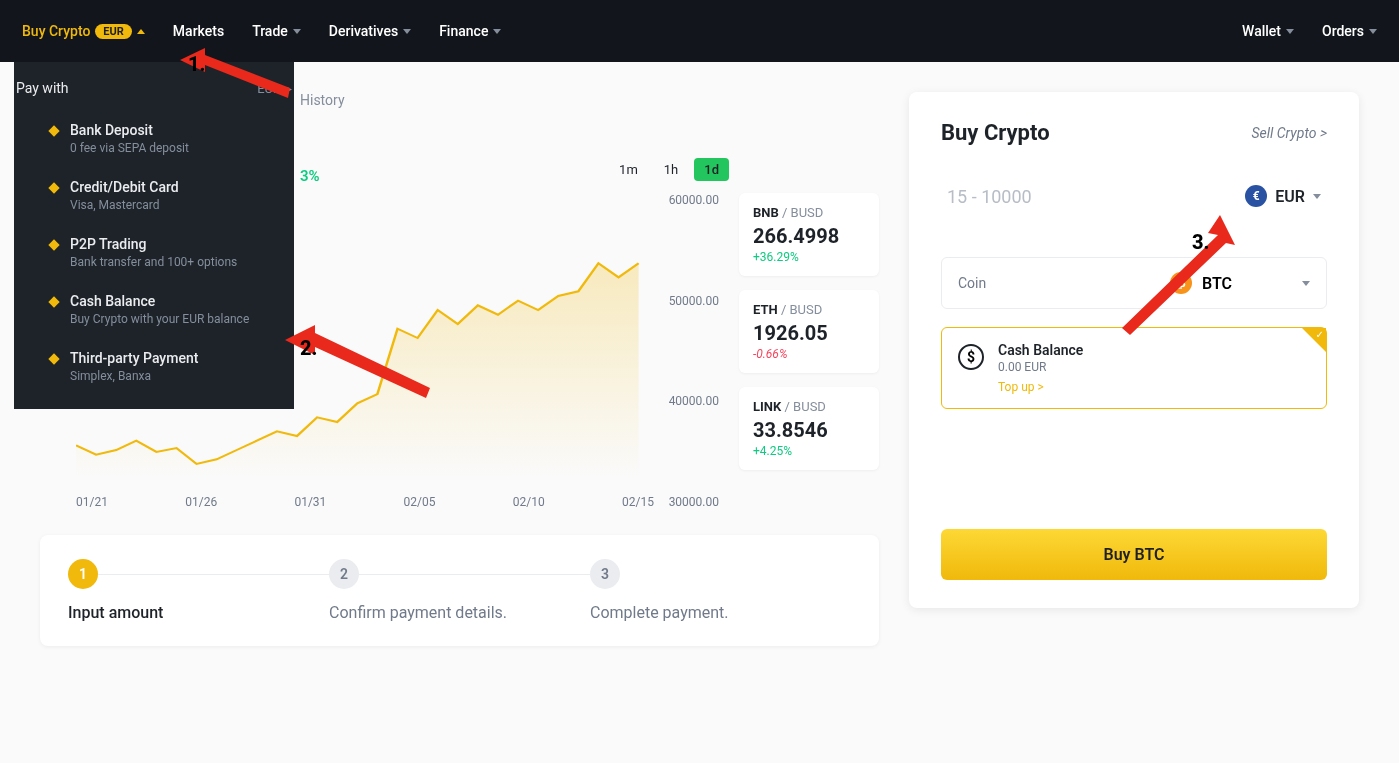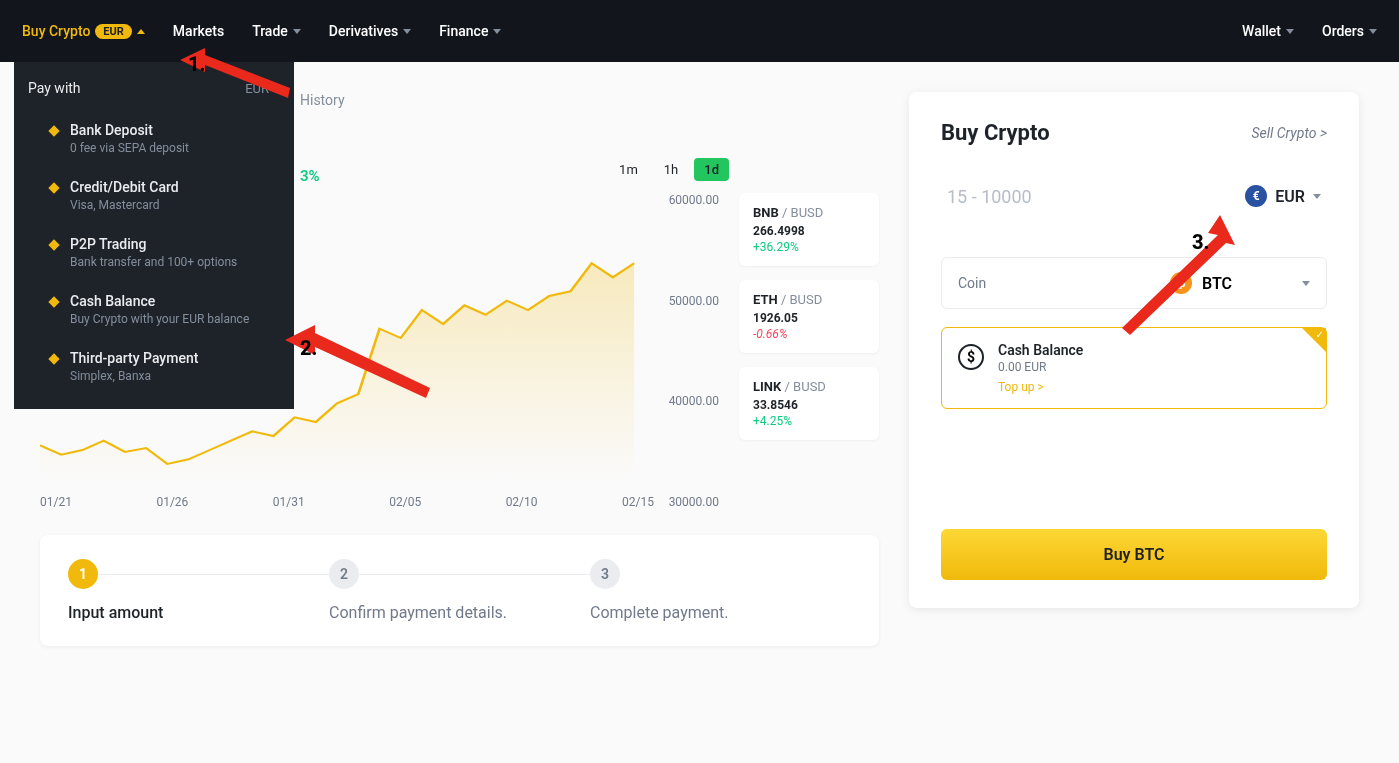--- a/index.html
+++ b/index.html
@@ -14,7 +14,7 @@
 .caret.up { border-top: none; border-bottom: 5px solid #f0b90b; }
 
 .dropdown { position: absolute; top: 62px; left: 14px; width: 280px; background: #1e2329; padding: 18px 0 14px; z-index: 100; }
-.dropdown-header { color: #eaecef; font-size: 14px; padding: 0 14px 14px; display: flex; justify-content: space-between; align-items: center; }
+.dropdown-header { color: #eaecef; font-size: 14px; padding: 0 2px 14px; display: flex; justify-content: space-between; align-items: center; }
 .dd-currency { color: #848e9c; font-size: 13px; display: flex; align-items: center; gap: 6px; }
 .dd-item { padding: 12px 36px; display: flex; gap: 12px; cursor: pointer; }
 .diamond { width: 8px; height: 8px; background: #f0b90b; transform: rotate(45deg); margin-top: 5px; flex-shrink: 0; }

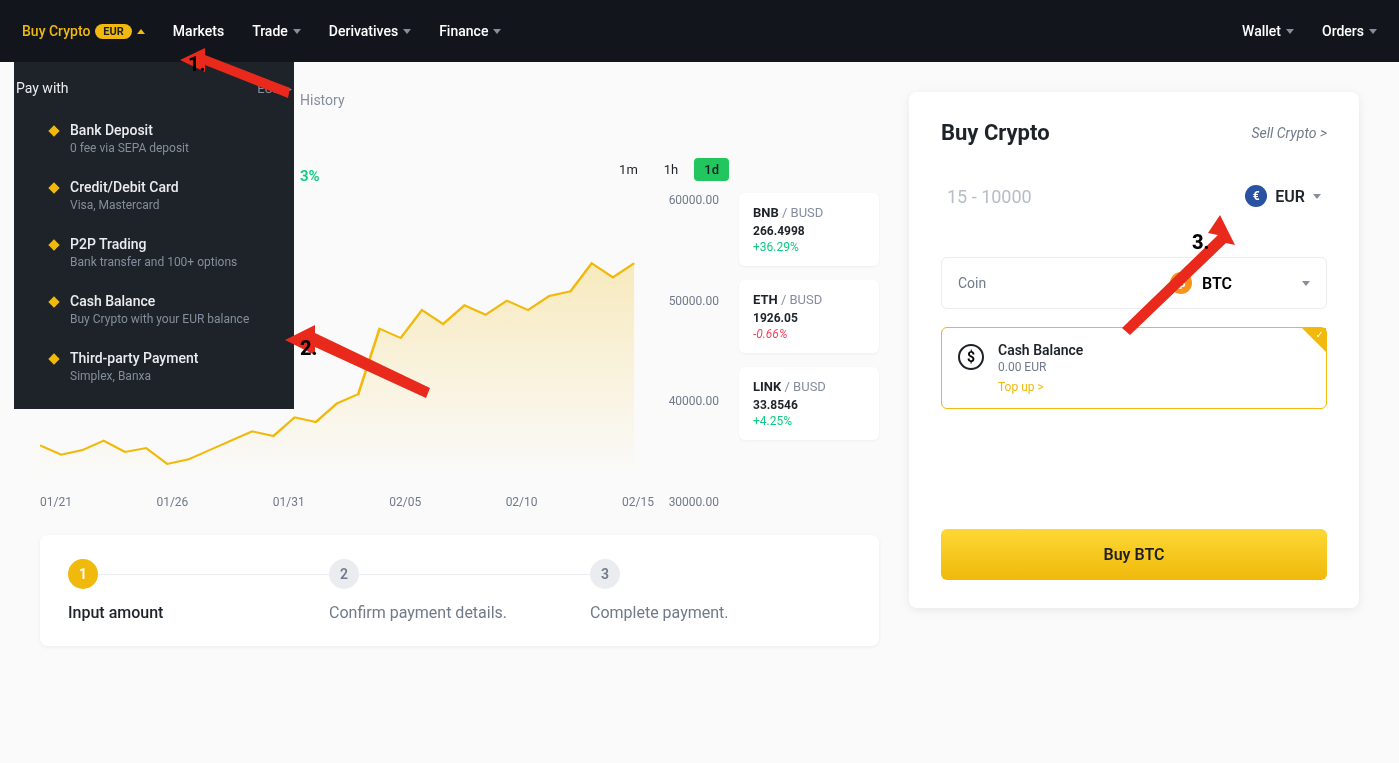--- a/index.html
+++ b/index.html
@@ -32,7 +32,7 @@
 .time-tab { padding: 4px 10px; font-size: 13px; color: #1e2329; cursor: pointer; border-radius: 4px; }
 .time-tab.active { background: #22c55e; color: #1e2026; font-weight: 500; }
 
-.chart-body { display: flex; gap: 20px; }
+.chart-body { display: flex; gap: 20px; margin-left: 36px; }
 .chart-svg-wrap { flex: 1; position: relative; }
 .y-labels { position: absolute; right: 0; top: 0; height: 100%; display: flex; flex-direction: column; justify-content: space-between; font-size: 12px; color: #707a8a; text-align: left; }
 .x-labels { display: flex; justify-content: space-between; font-size: 12px; color: #707a8a; margin-top: 8px; padding-right: 65px; }

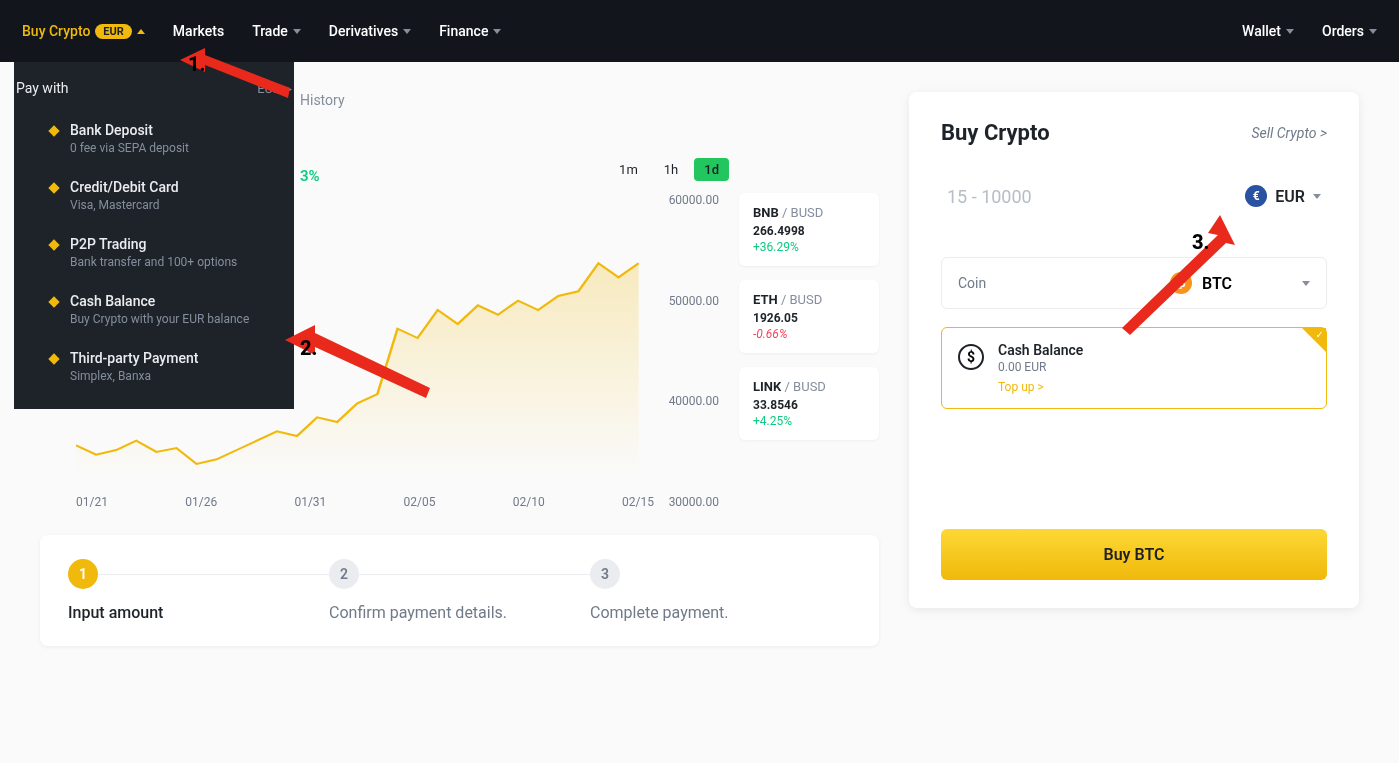--- a/index.html
+++ b/index.html
@@ -42,7 +42,7 @@
 .ticker-pair { font-size: 13px; }
 .ticker-pair .base { font-weight: 700; color: #1e2329; }
 .ticker-pair .quote { color: #848e9c; }
-.ticker-price { font-size: 12px; font-weight: 700; color: #1e2329; margin-top: 4px; }
+.ticker-price { font-size: 20px; font-weight: 700; color: #1e2329; margin-top: 4px; }
 .ticker-change { font-size: 12px; margin-top: 2px; }
 .up { color: #0ecb81; }
 .down { color: #f6465d; font-style: italic; }

